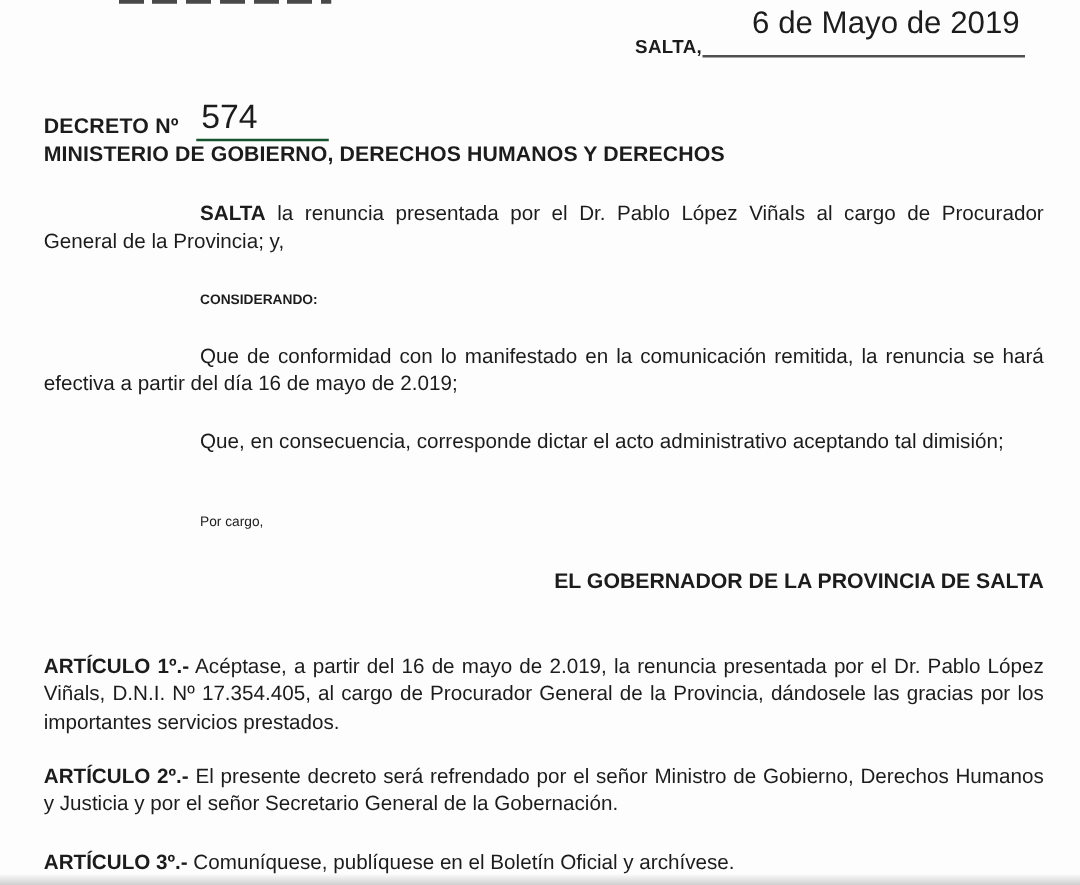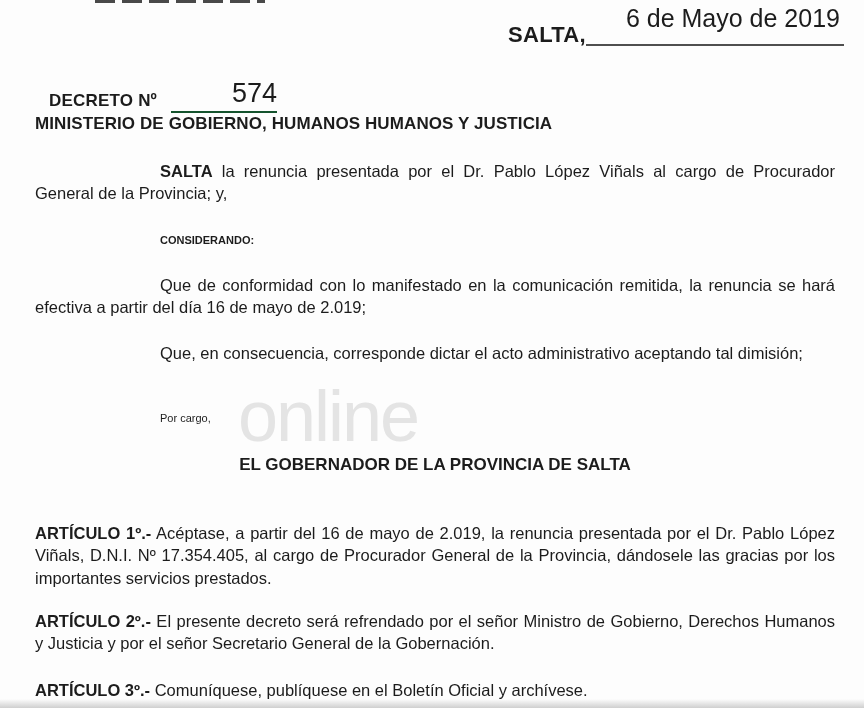--- a/index.html
+++ b/index.html
@@ -20,7 +20,7 @@
 
   
   .salta-row { position:absolute; top:6px; left:508px; display:flex; align-items:flex-end; }
-  .salta-label { font-size:22px; font-weight:bold; line-height:1.05; letter-spacing:.3px; }
+  .salta-label { font-size:15px; font-weight:bold; line-height:1.05; letter-spacing:.3px; }
   .date-cell {
     min-width:252px; text-align:right;
     border-bottom:2px solid #4f4f4f;

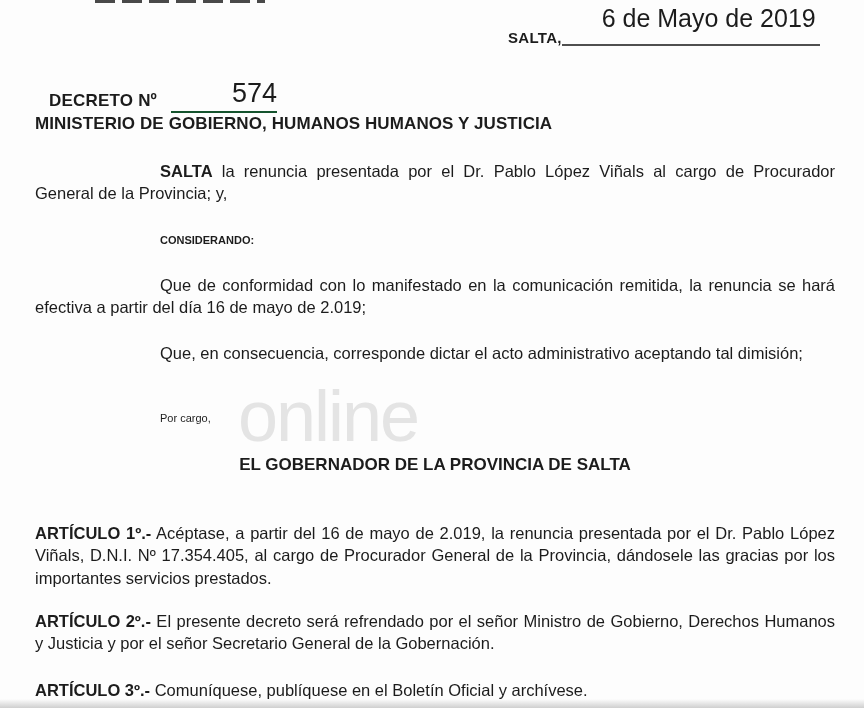--- a/index.html
+++ b/index.html
@@ -29,7 +29,7 @@
   }
 
   
-  .decree-row { position:absolute; top:80px; left:49px; display:flex; align-items:flex-end;text-align:right; }
+  .decree-row { position:absolute; top:80px; left:35px; display:flex; align-items:flex-end; }
   .decree-label { font-size:17px; font-weight:bold; line-height:1.05; padding-bottom:3px; letter-spacing:.2px; }
   .decree-value {
     margin-left:14px; width:102px;

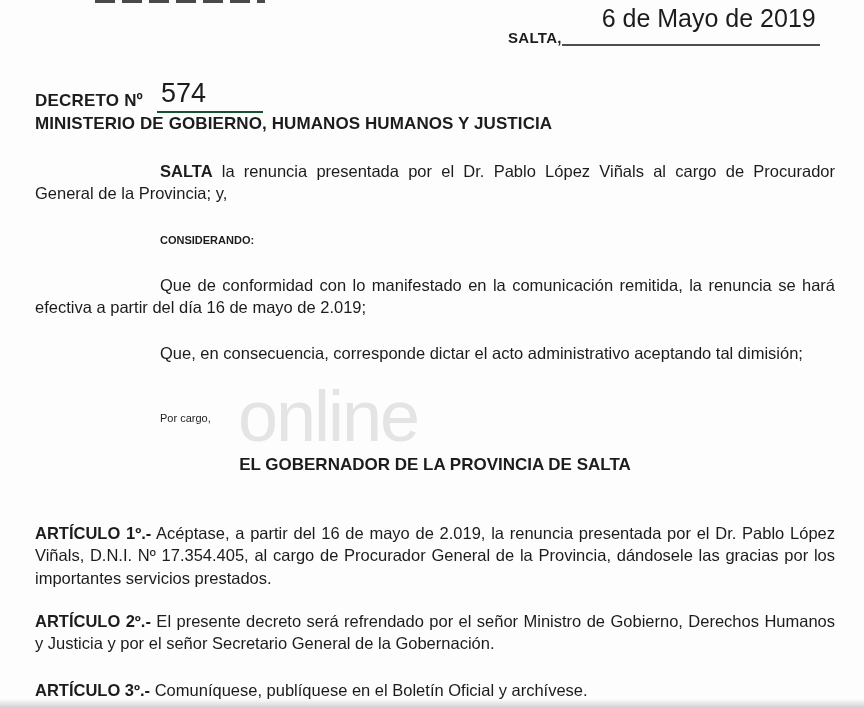--- a/index.html
+++ b/index.html
@@ -97,7 +97,7 @@
       <span class="decree-value"><span>574</span></span>
     </div>
 
-    <div class="ministry">MINISTERIO DE GOBIERNO, HUMANOS HUMANOS Y JUSTICIA</div>
+    <div class="ministry">MINISTERIO DE GOBIERNO, DERECHOS HUMANOS Y DERECHOS</div>
 
     <p class="para indent" style="top:160px; margin:0;"><span class="b">SALTA</span><span> la renuncia presentada por el Dr. Pablo López Viñals al cargo de Procurador General de la Provincia; y,</span></p>
 

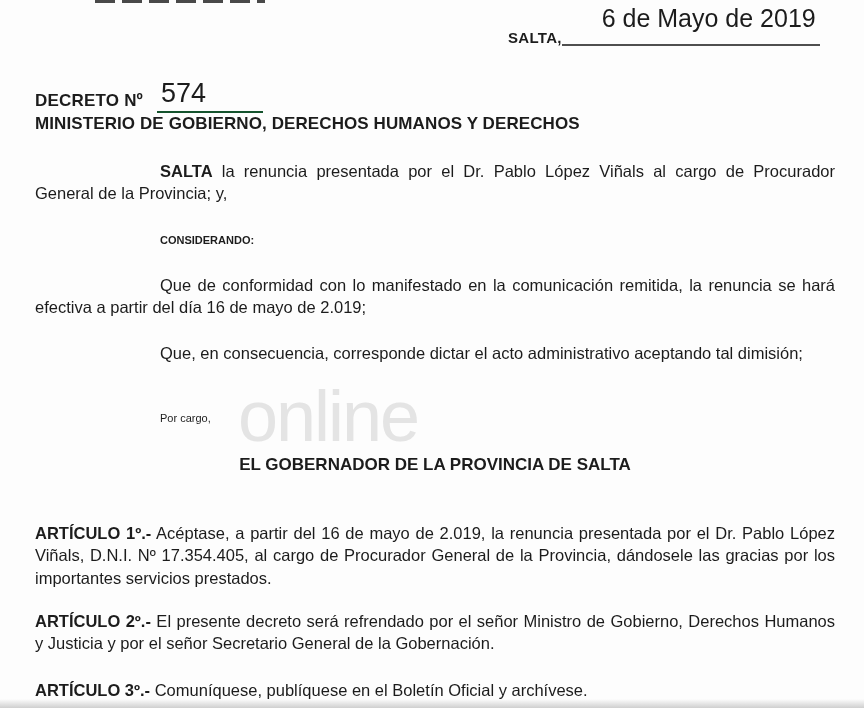--- a/index.html
+++ b/index.html
@@ -82,7 +82,6 @@
   <div class="top-sliver"></div>
 
   <div class="watermark">
-      <span class="wm-online" style="color:#e4e4e4">online</span>
   </div>
 
   <div class="content">

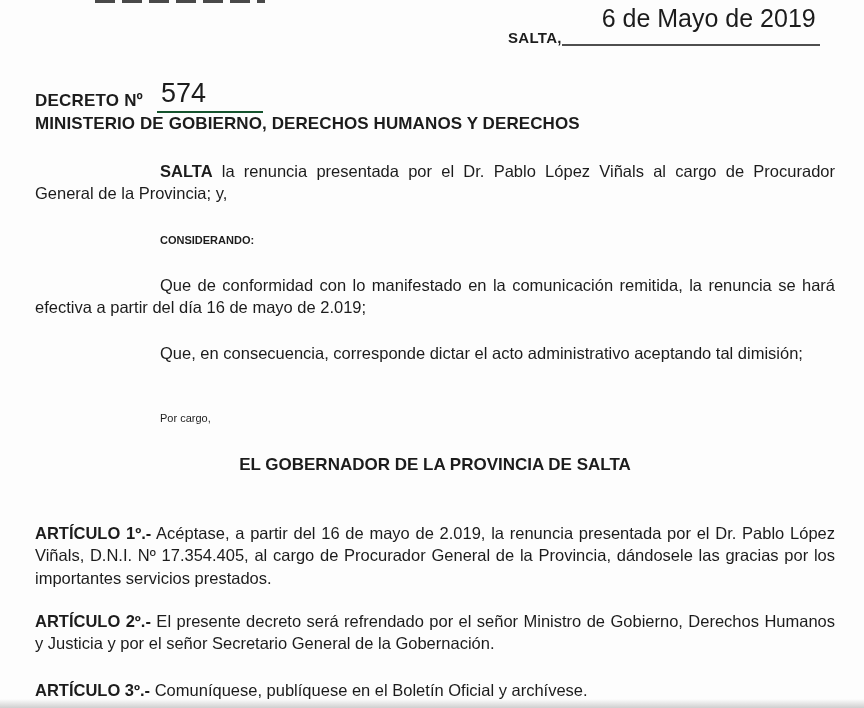--- a/index.html
+++ b/index.html
@@ -49,7 +49,7 @@
 
   .authority {
     position:absolute; top:453px; left:35px; width:800px;
-    text-align:center; font-weight:bold; font-size:17px; line-height:23.5px;
+    text-align:right; font-weight:bold; font-size:17px; line-height:23.5px;
   }
   .authority .decreta { letter-spacing:1.5px; }
 

